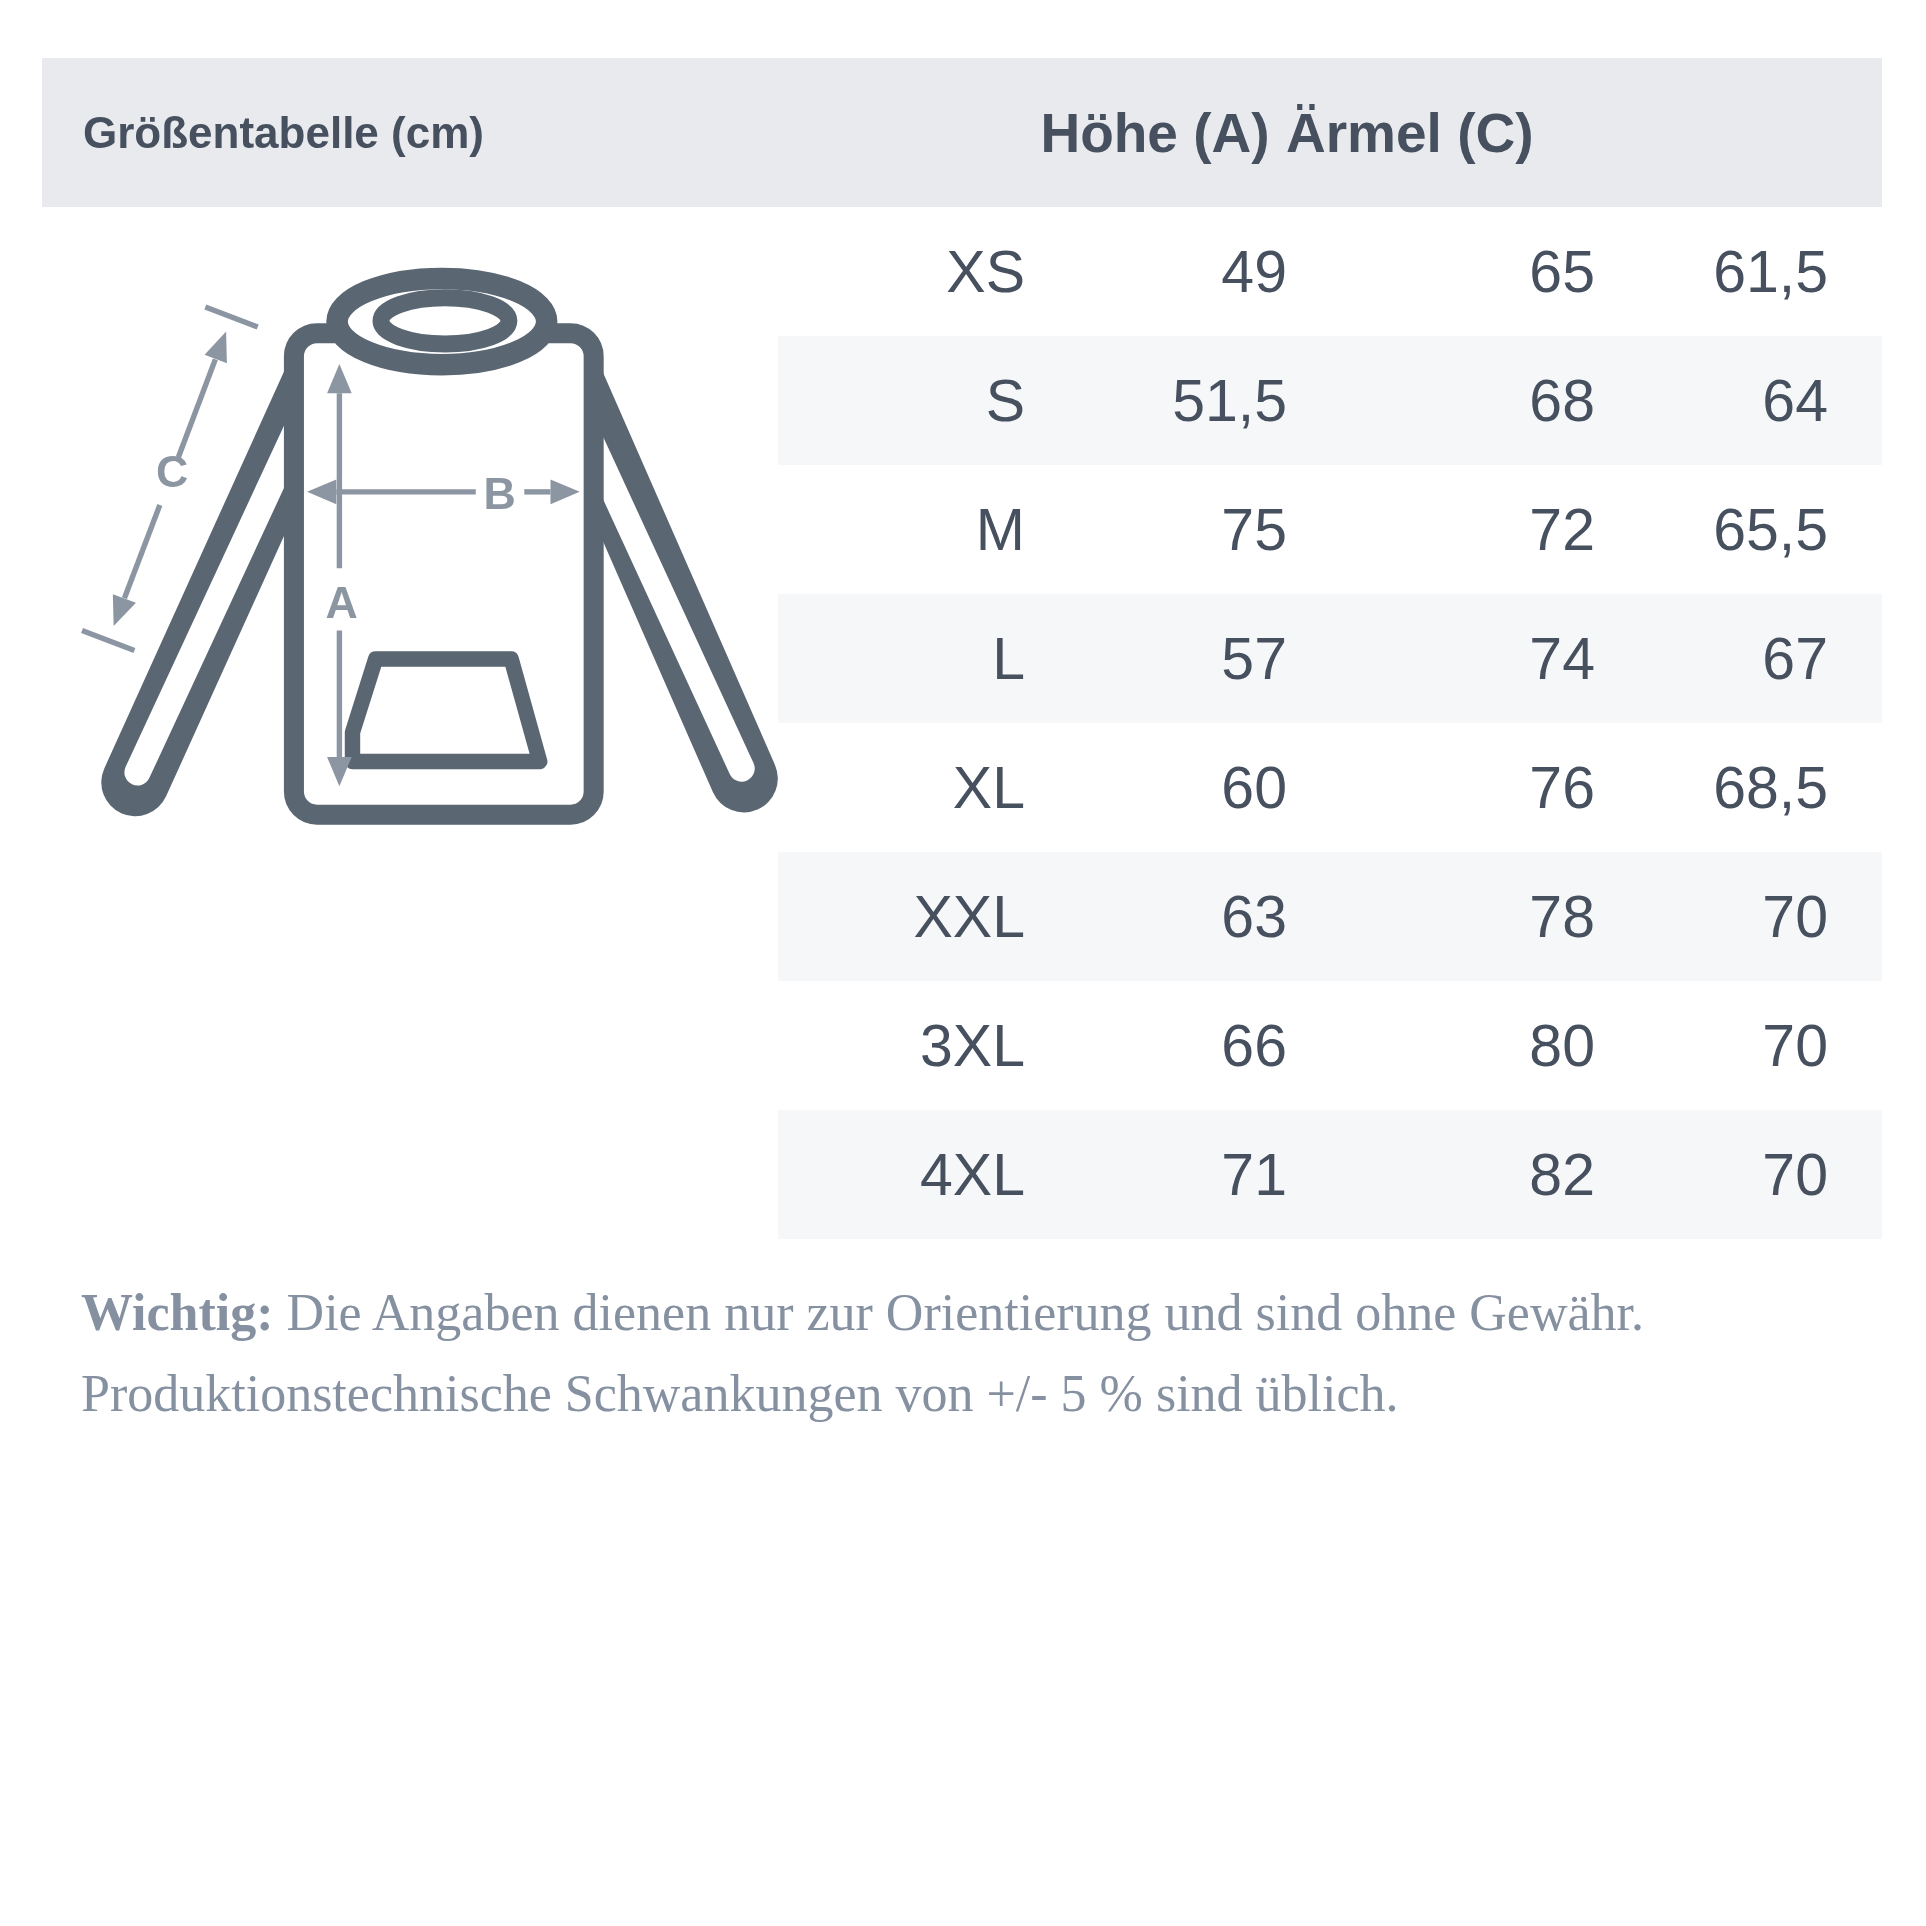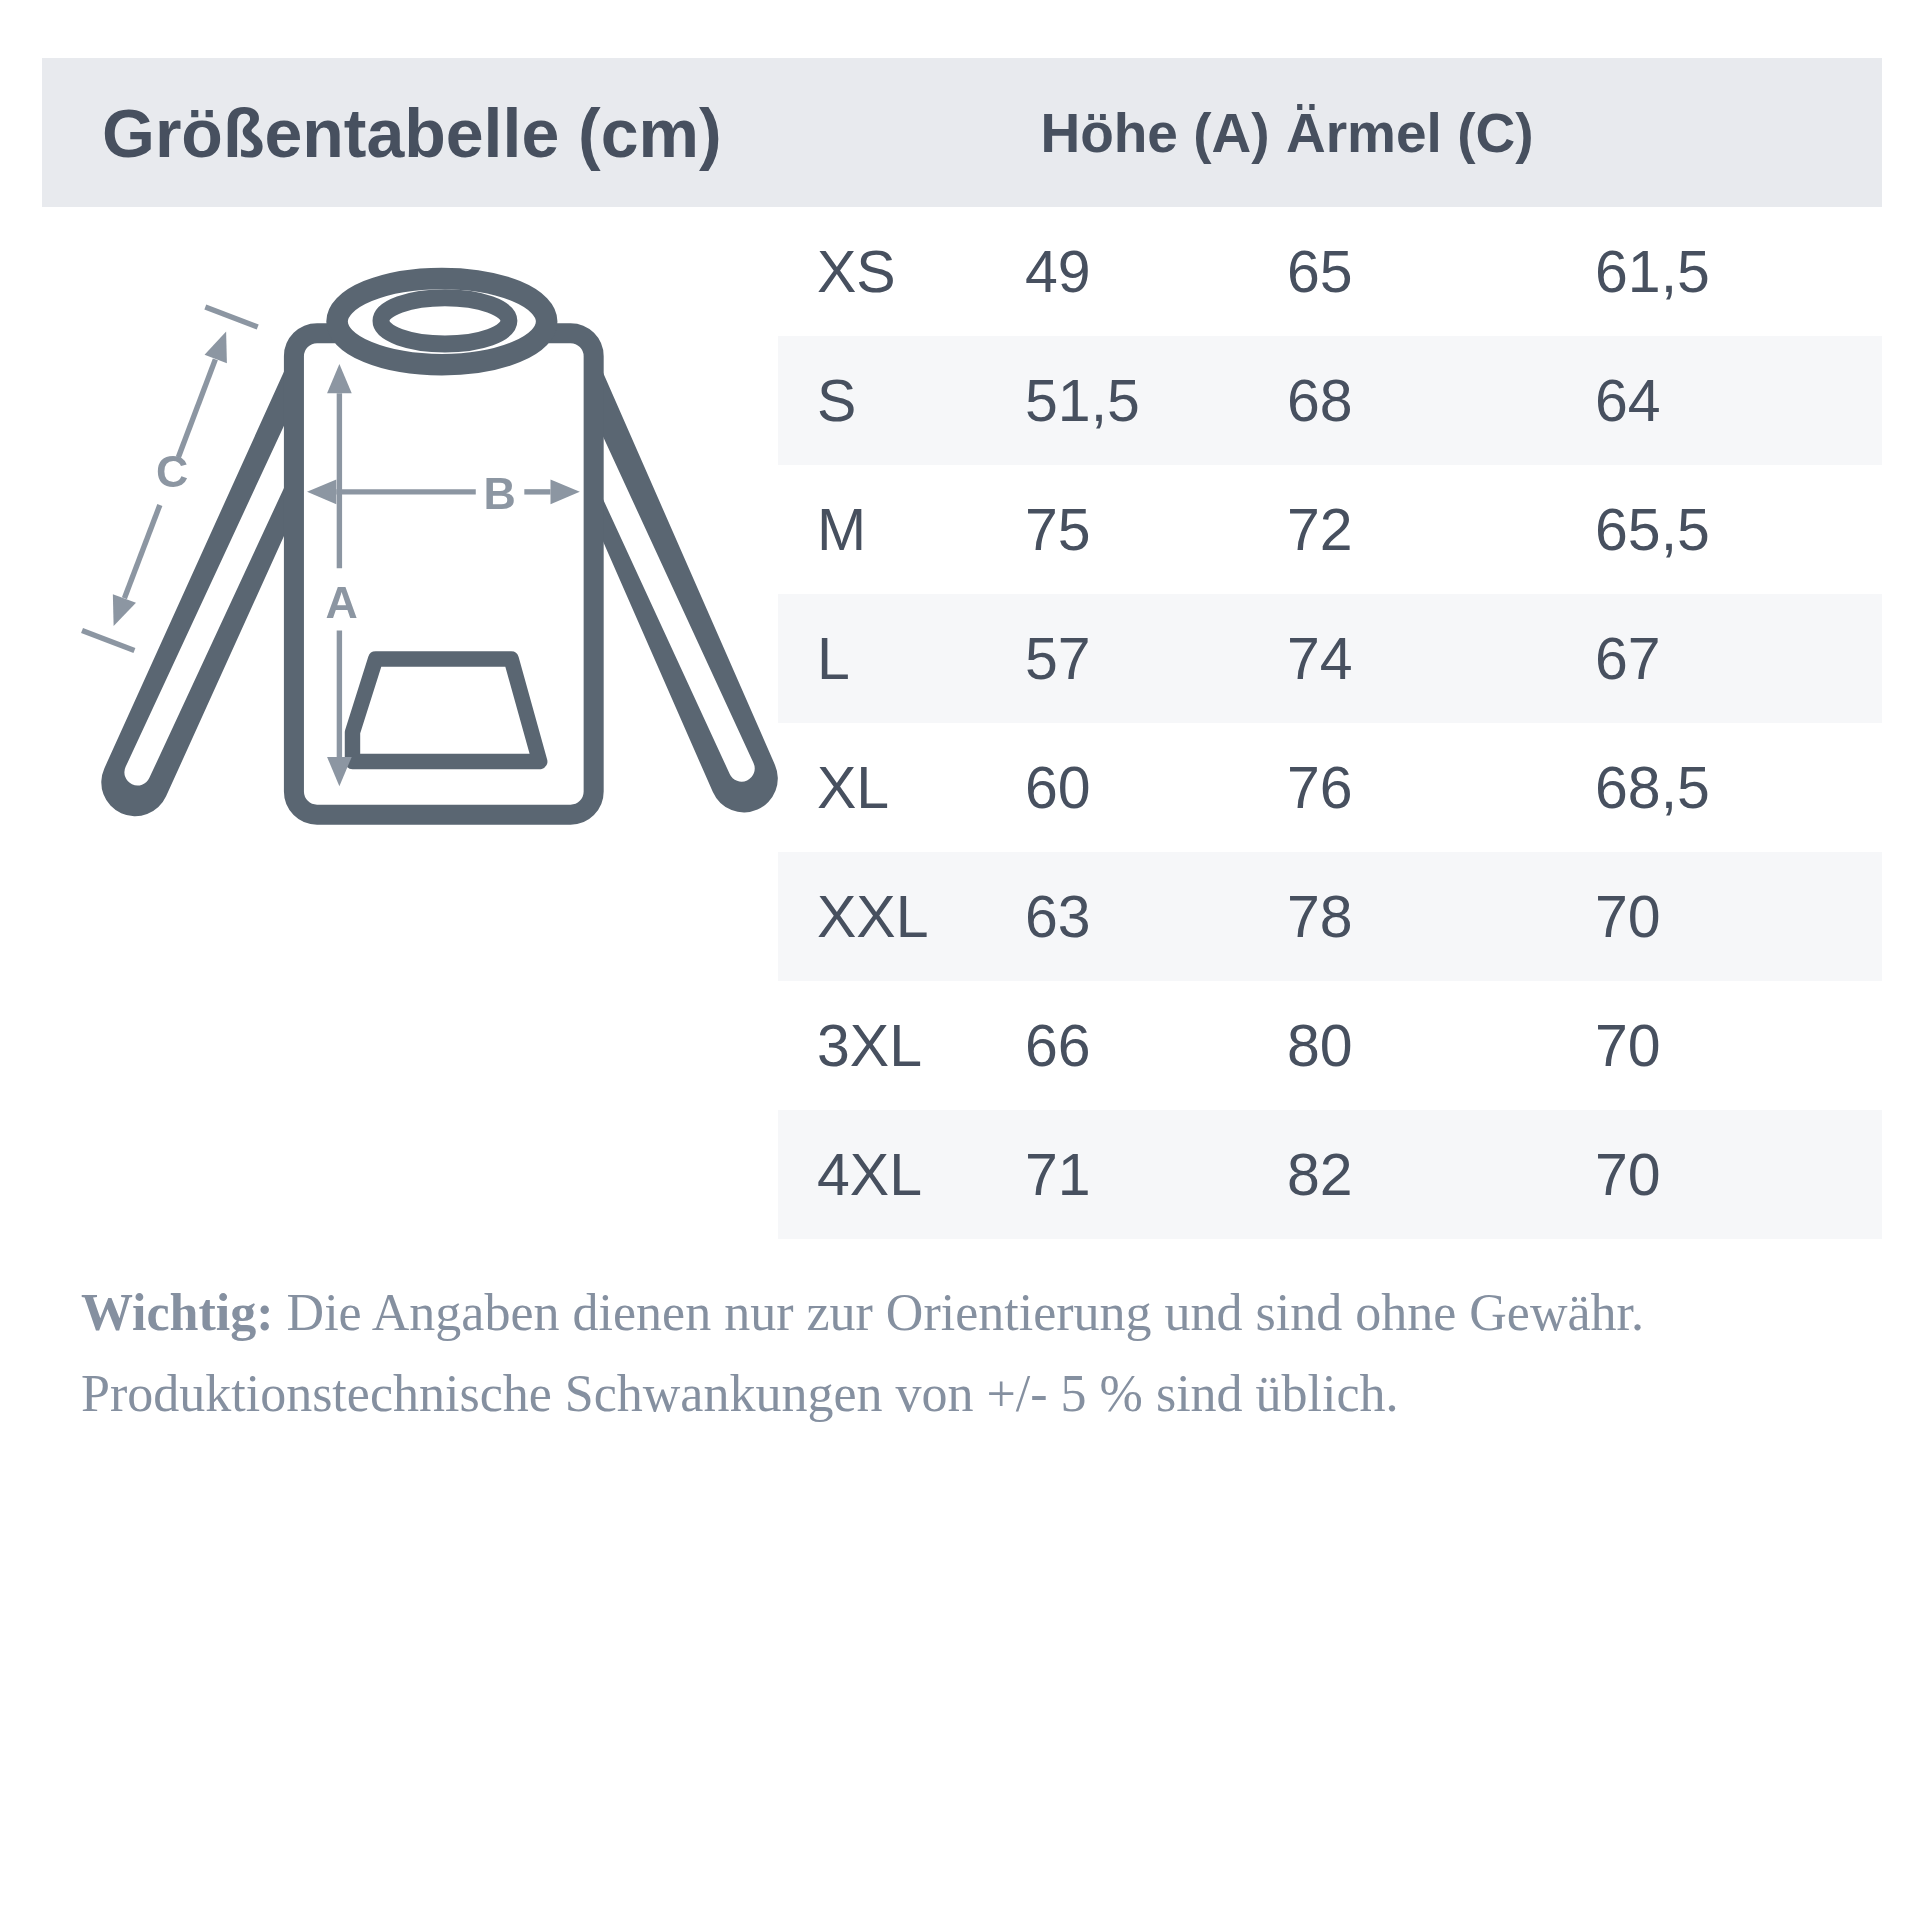--- a/index.html
+++ b/index.html
@@ -25,7 +25,7 @@
     display:grid;grid-template-columns:982px 262px 308px 287px;
     align-items:center;font-weight:bold;
   }
-  .header .title{font-size:68px;padding-left:60px;white-space:nowrap;}
+  .header .title{font-size:44px;padding-left:41px;white-space:nowrap;}
   .header .col{font-size:55px;text-align:center;white-space:nowrap;}
   .header .col.c4{padding-right:70px;}
   

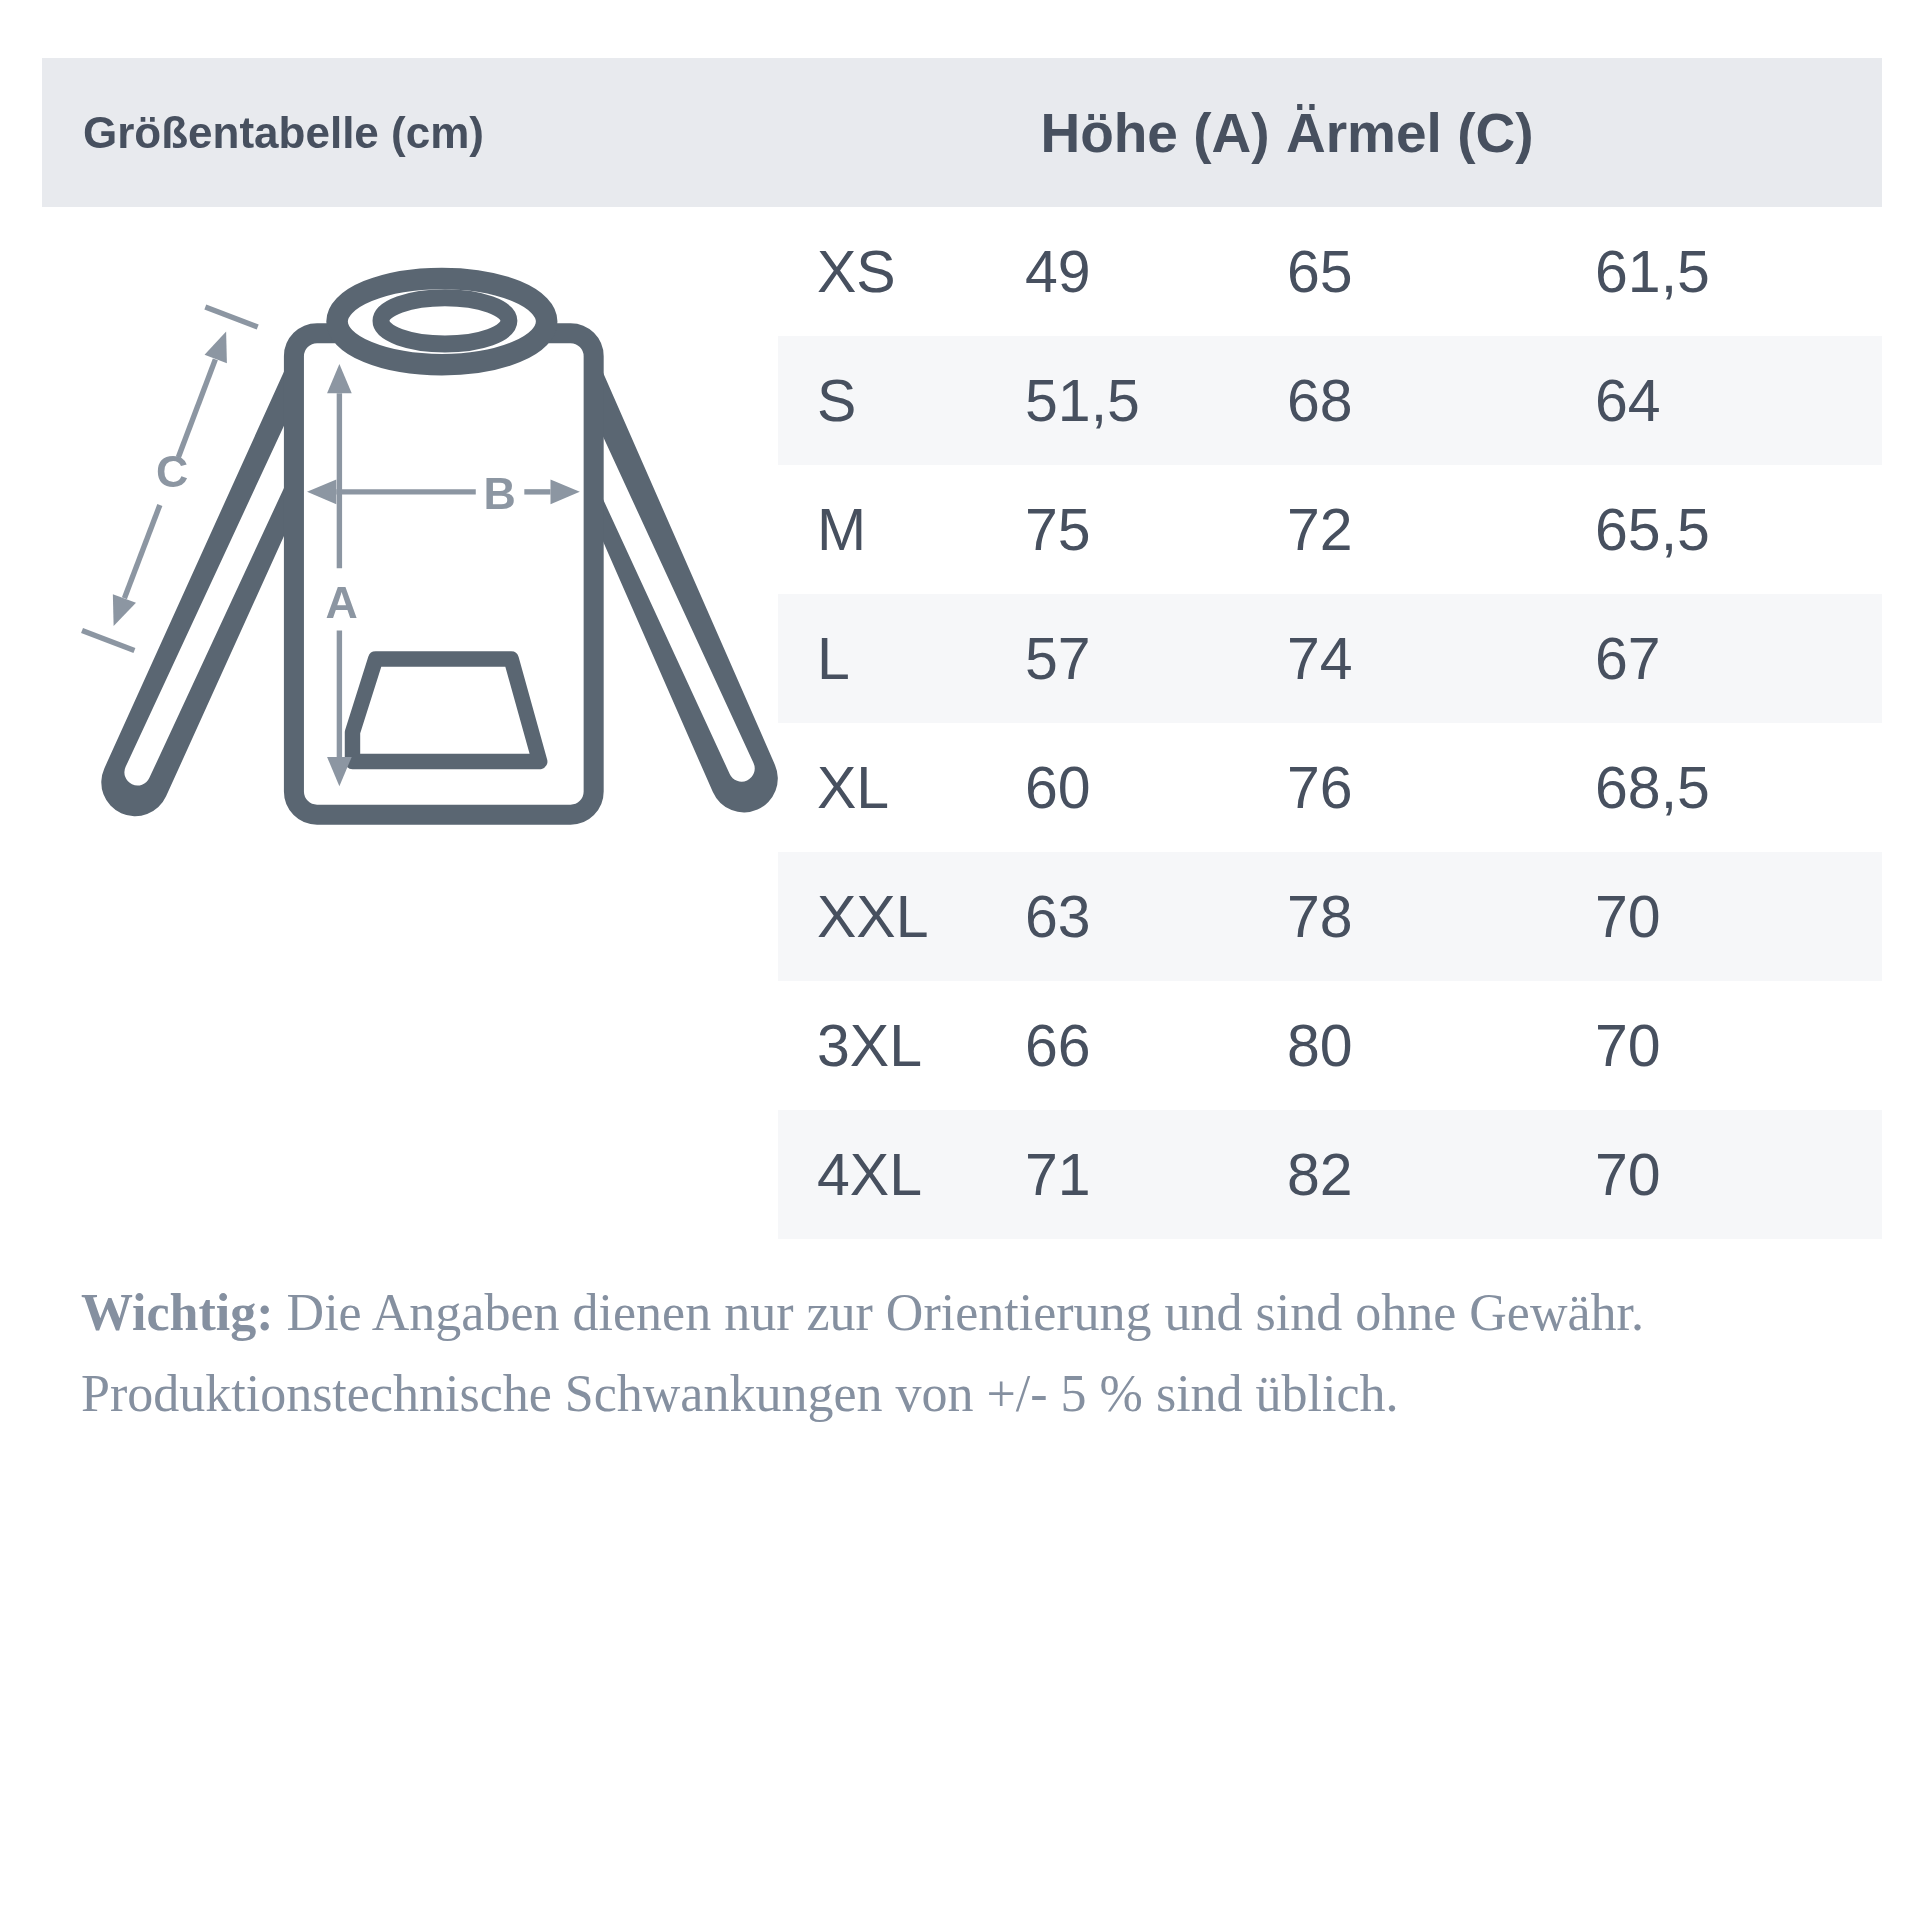--- a/index.html
+++ b/index.html
@@ -33,7 +33,7 @@
   .row{
     height:129px;
     display:grid;grid-template-columns:247px 262px 308px 287px;
-    align-items:center;text-align:left;
+    align-items:center;text-align:right;
     font-size:59px;color:var(--text_dark);
   }
   .row.alt{background:var(--row_alt_bg);}

